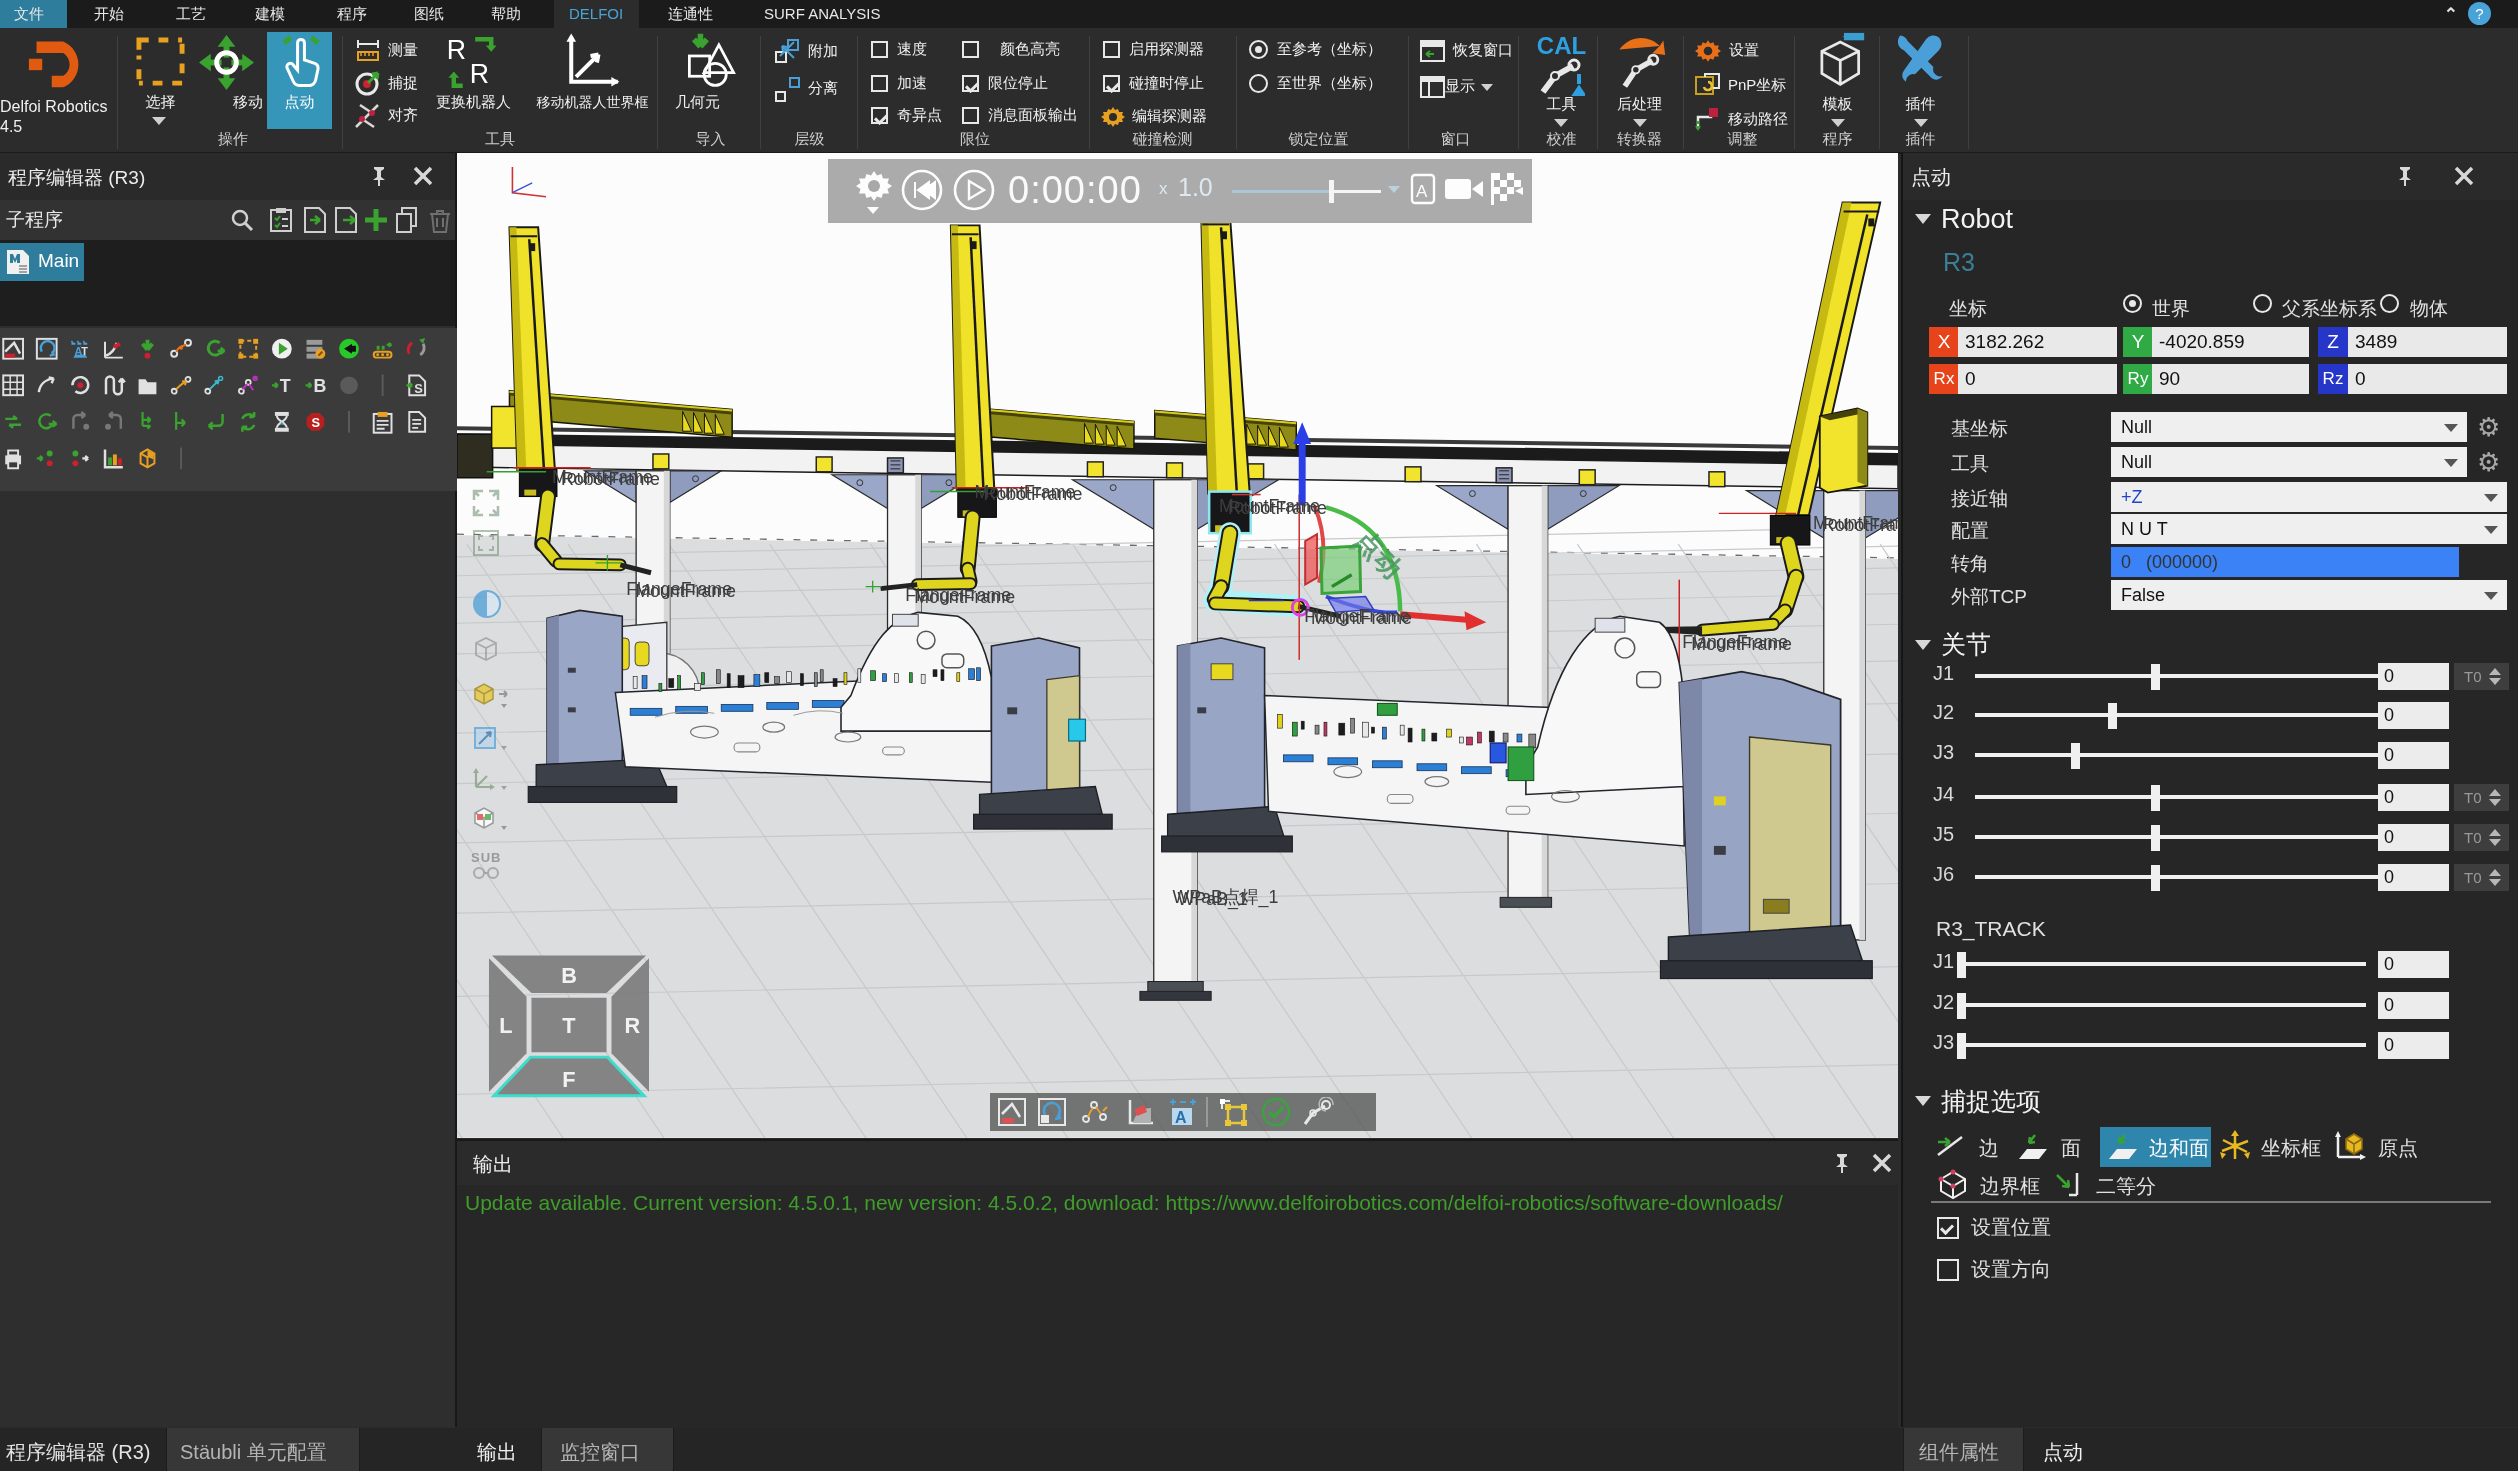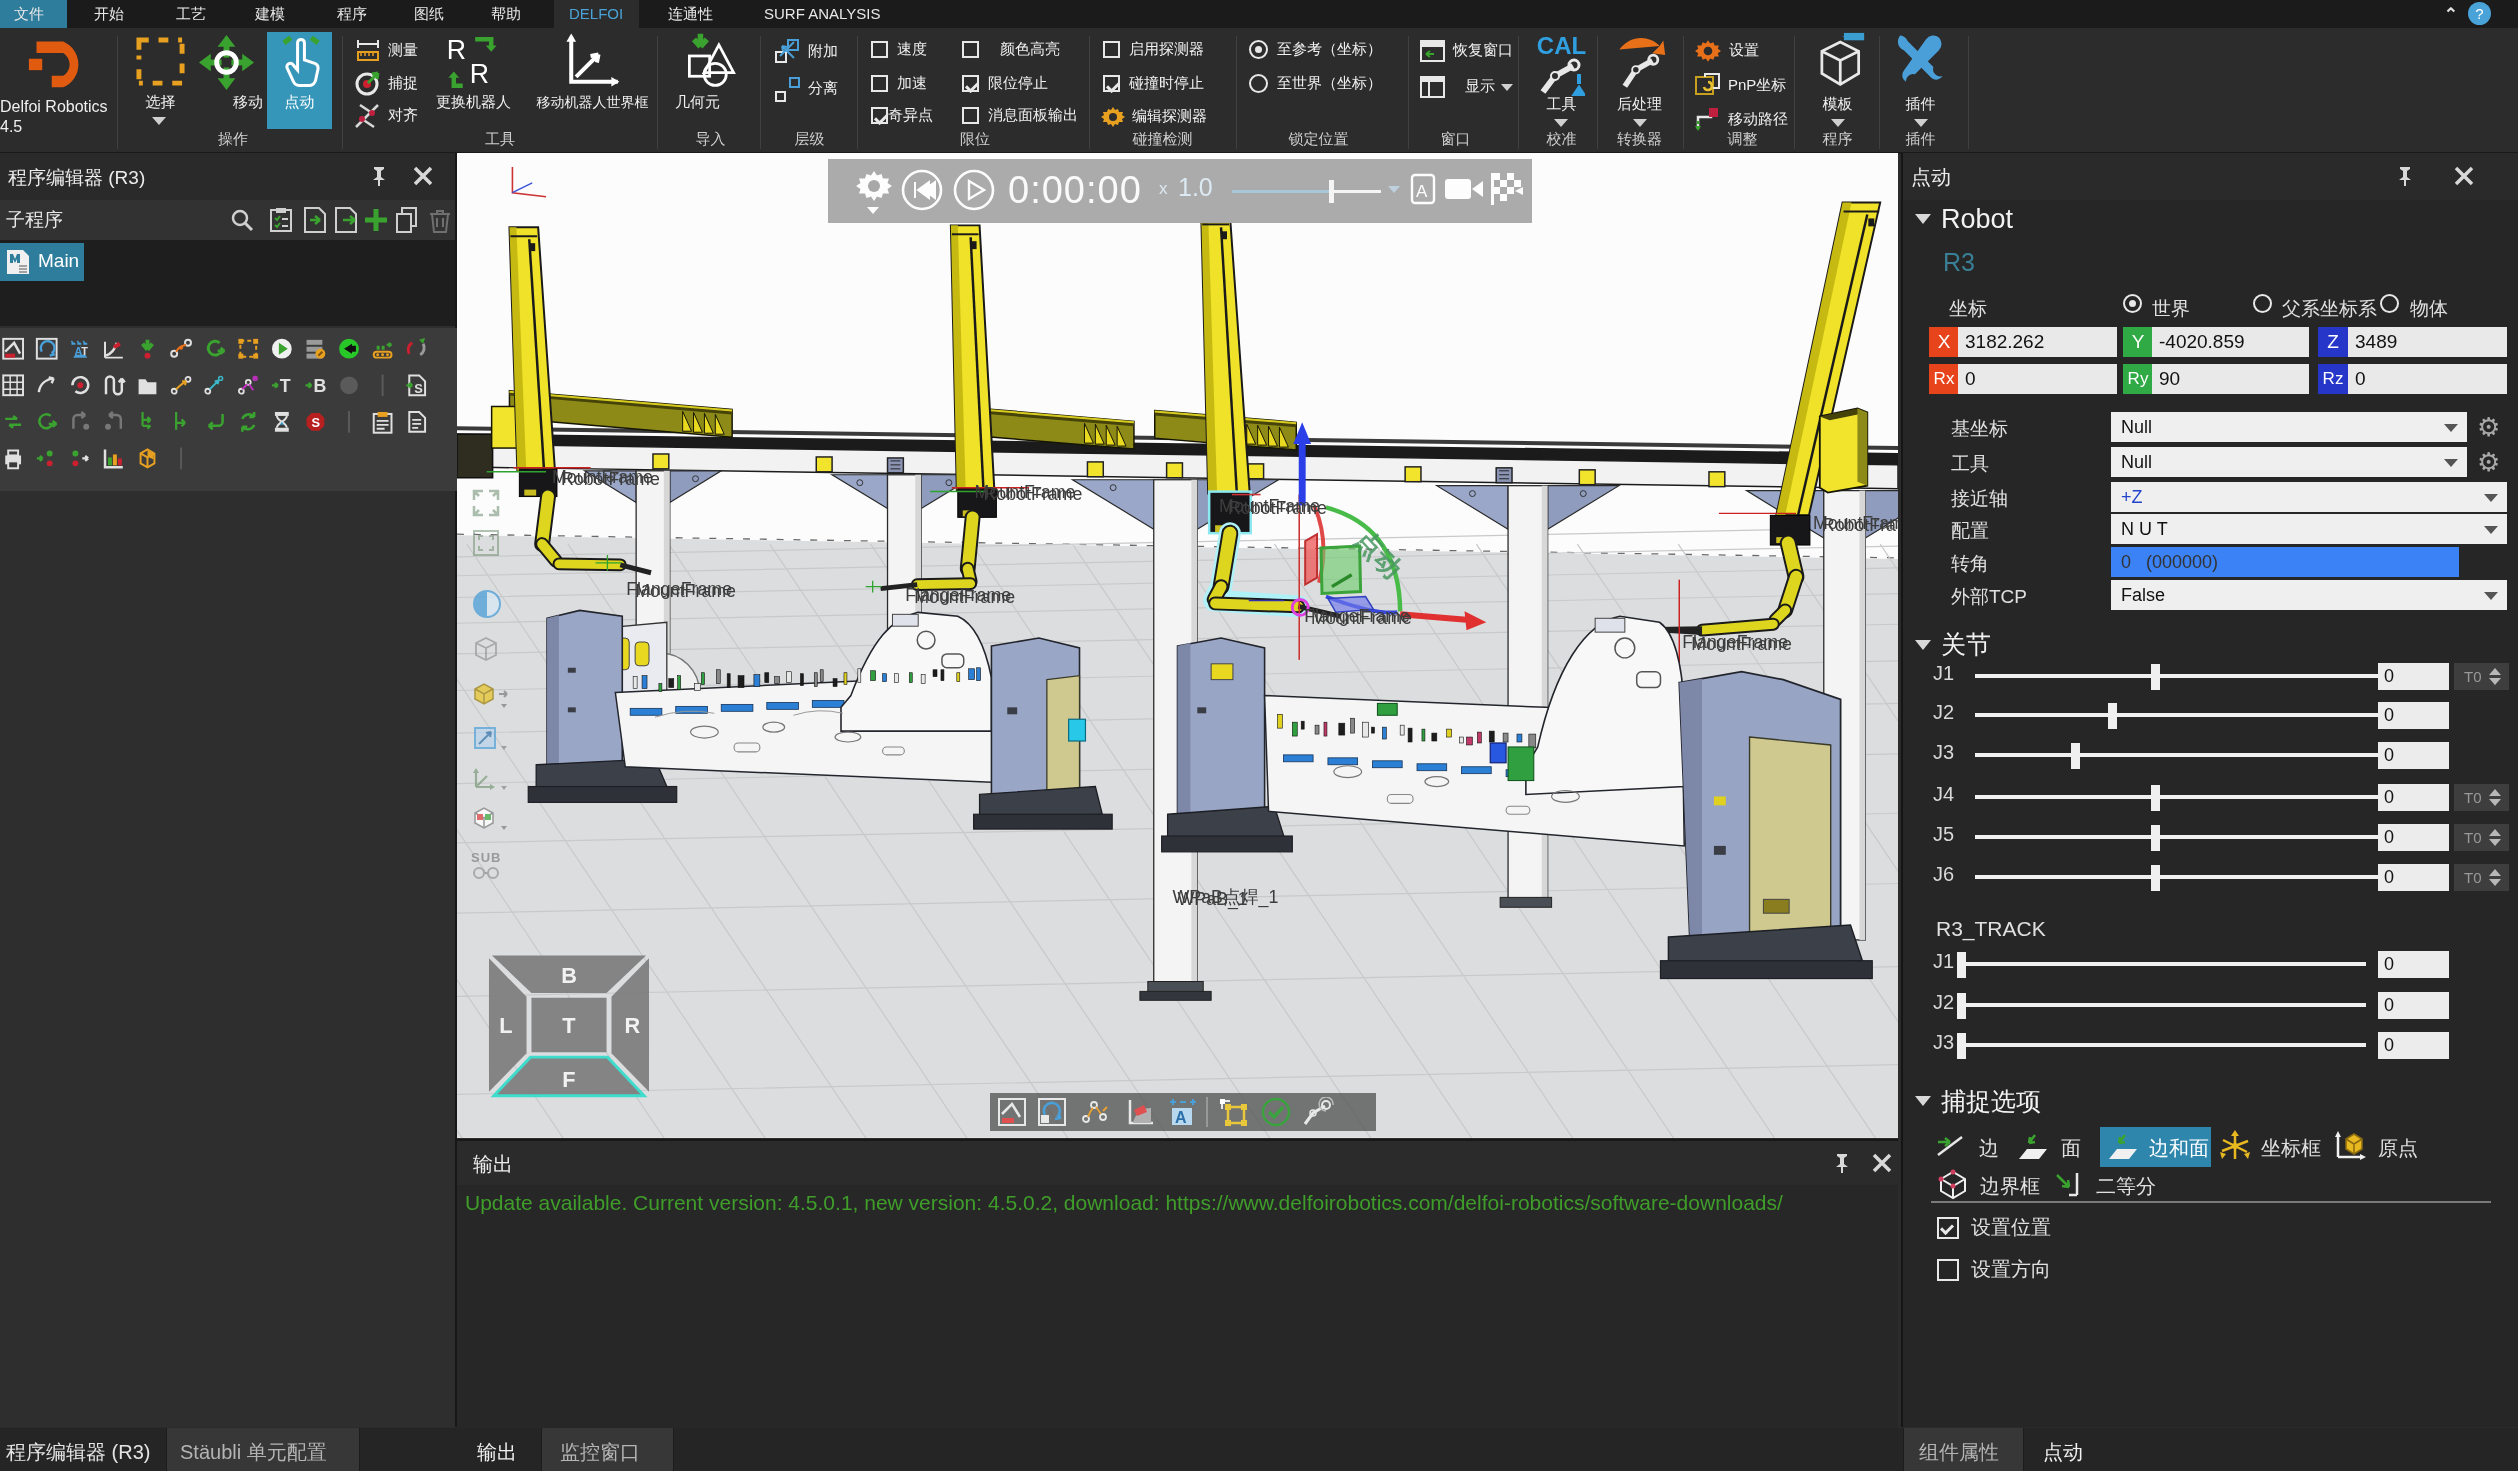--- a/index.html
+++ b/index.html
@@ -165,7 +165,7 @@
         <rect x="1" y="1" width="23" height="20" fill="none" stroke="#e8e8e8" stroke-width="2"></rect>
         <rect x="1" y="1" width="23" height="5" fill="#e8e8e8"></rect>
         <path d="M9 6 V21" stroke="#e8e8e8" stroke-width="2"></path>
-      </svg><span class="rtxt" style="margin-left:20px">显示</span><span style="display:inline-block;margin-left:6px;border-left:6px solid transparent;border-right:6px solid transparent;border-top:7px solid #d0d0d0;vertical-align:middle"></span></div>
+      </svg><span class="rtxt" style="margin-left:0">显示</span><span style="display:inline-block;margin-left:6px;border-left:6px solid transparent;border-right:6px solid transparent;border-top:7px solid #d0d0d0;vertical-align:middle"></span></div>
   <div class="rlab" style="left:1396px;width:119px">窗口</div>
   <div class="rsep" style="left:1518px"></div>
   <div class="abs" style="left:1530px;top:4px;width:63px;text-align:center;color:#2f9fe0;font-size:24px;font-weight:bold">CAL</div>

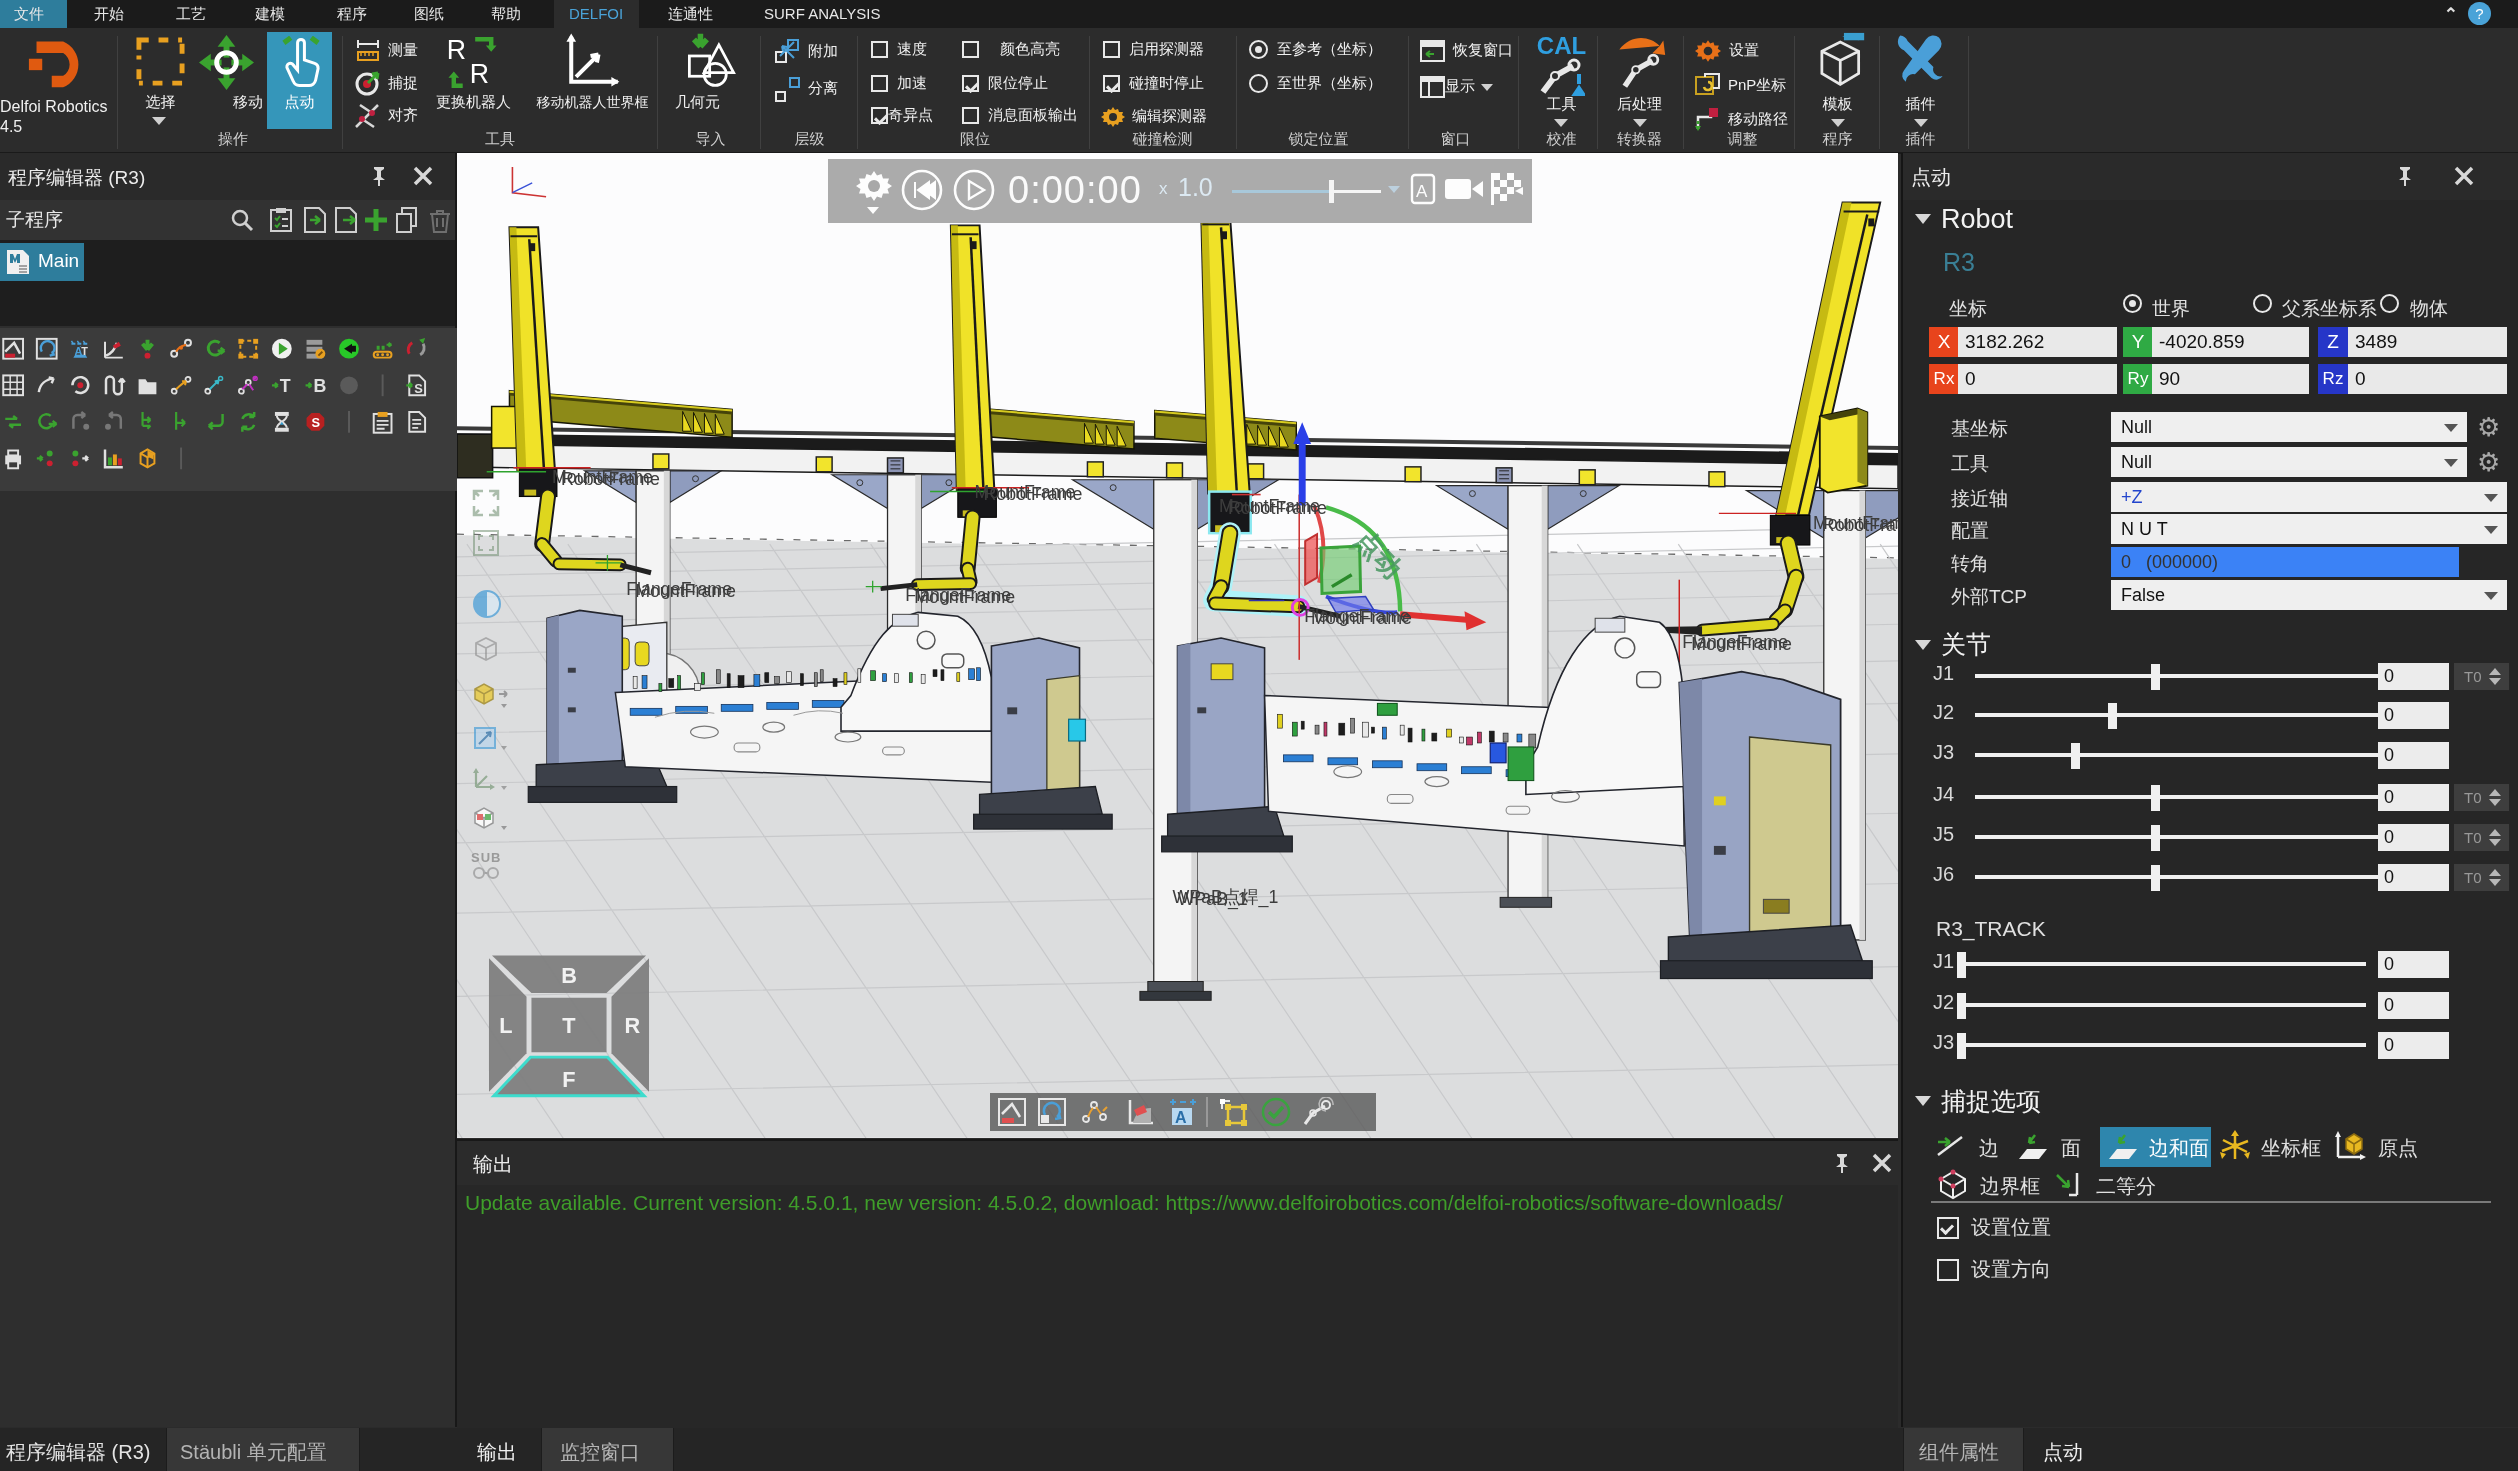--- a/index.html
+++ b/index.html
@@ -138,7 +138,7 @@
   <div class="rsep" style="left:857px"></div>
   <div class="abs" style="left:871px;top:12px"><span class="cb"></span><span class="rtxt" style="margin-left:9px">速度</span></div>
   <div class="abs" style="left:871px;top:46px"><span class="cb"></span><span class="rtxt" style="margin-left:9px">加速</span></div>
-  <div class="abs" style="left:871px;top:78px"><span class="cb on"></span><span class="rtxt" style="">奇异点</span></div>
+  <div class="abs" style="left:871px;top:78px"><span class="cb on"></span><span class="rtxt" style="margin-left:9px">奇异点</span></div>
   <div class="abs" style="left:962px;top:12px"><span class="cb"></span><span class="rtxt" style="margin-left:21px">颜色高亮</span></div>
   <div class="abs" style="left:962px;top:46px"><span class="cb on"></span><span class="rtxt" style="margin-left:9px">限位停止</span></div>
   <div class="abs" style="left:962px;top:78px"><span class="cb"></span><span class="rtxt" style="margin-left:9px">消息面板输出</span></div>

